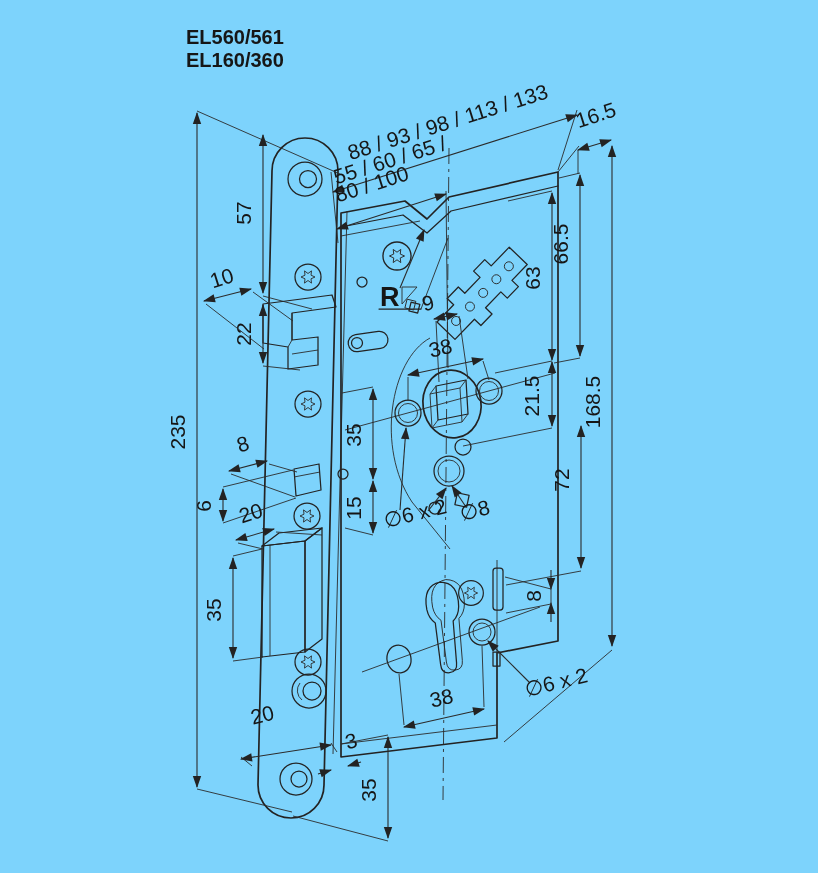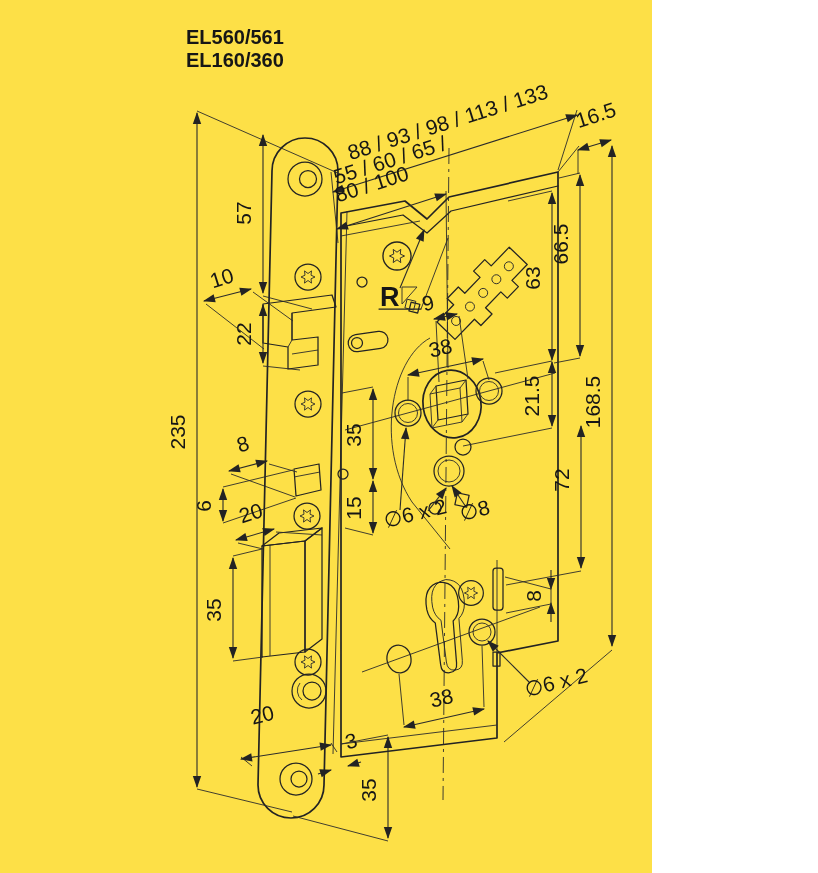--- a/index.html
+++ b/index.html
@@ -3,7 +3,7 @@
 <meta charset="utf-8">
 <style>
   html,body{margin:0;padding:0;background:#fff;}
-  .stage{position:relative;width:652px;height:873px;background:#fde047;overflow:hidden;}
+  .stage{position:relative;width:818px;height:873px;background:#7dd3fc;overflow:hidden;}
   svg text{font-family:"Liberation Sans","DejaVu Sans",sans-serif;fill:#161616;}
   .dimtxt{font-size:21px;}
   .titletxt{font-size:20px;font-weight:bold;}

